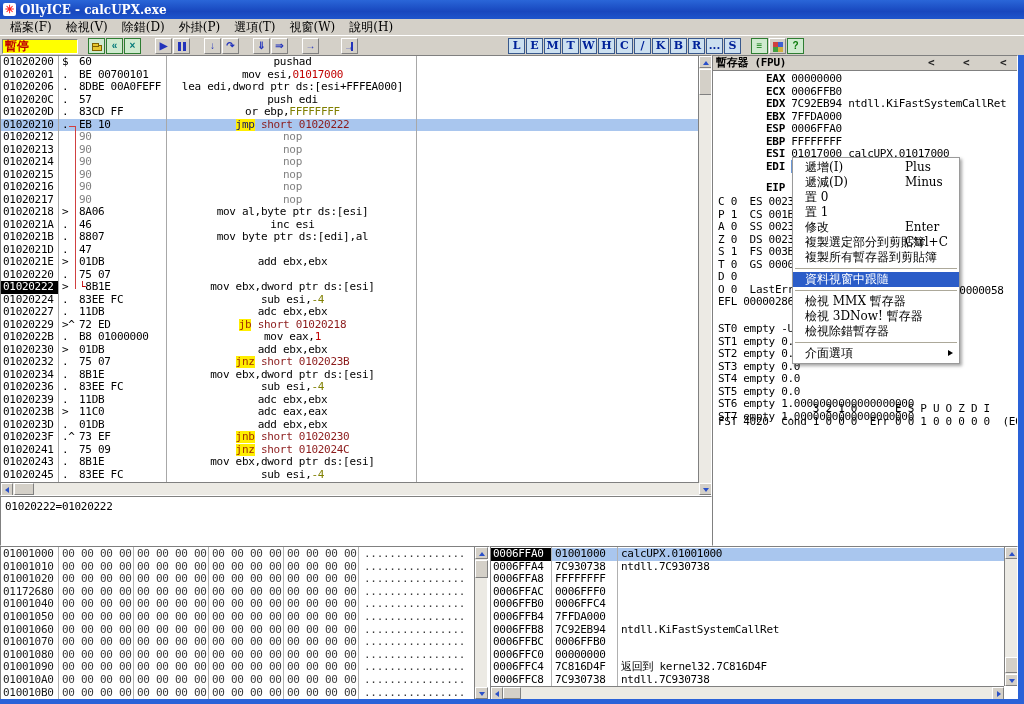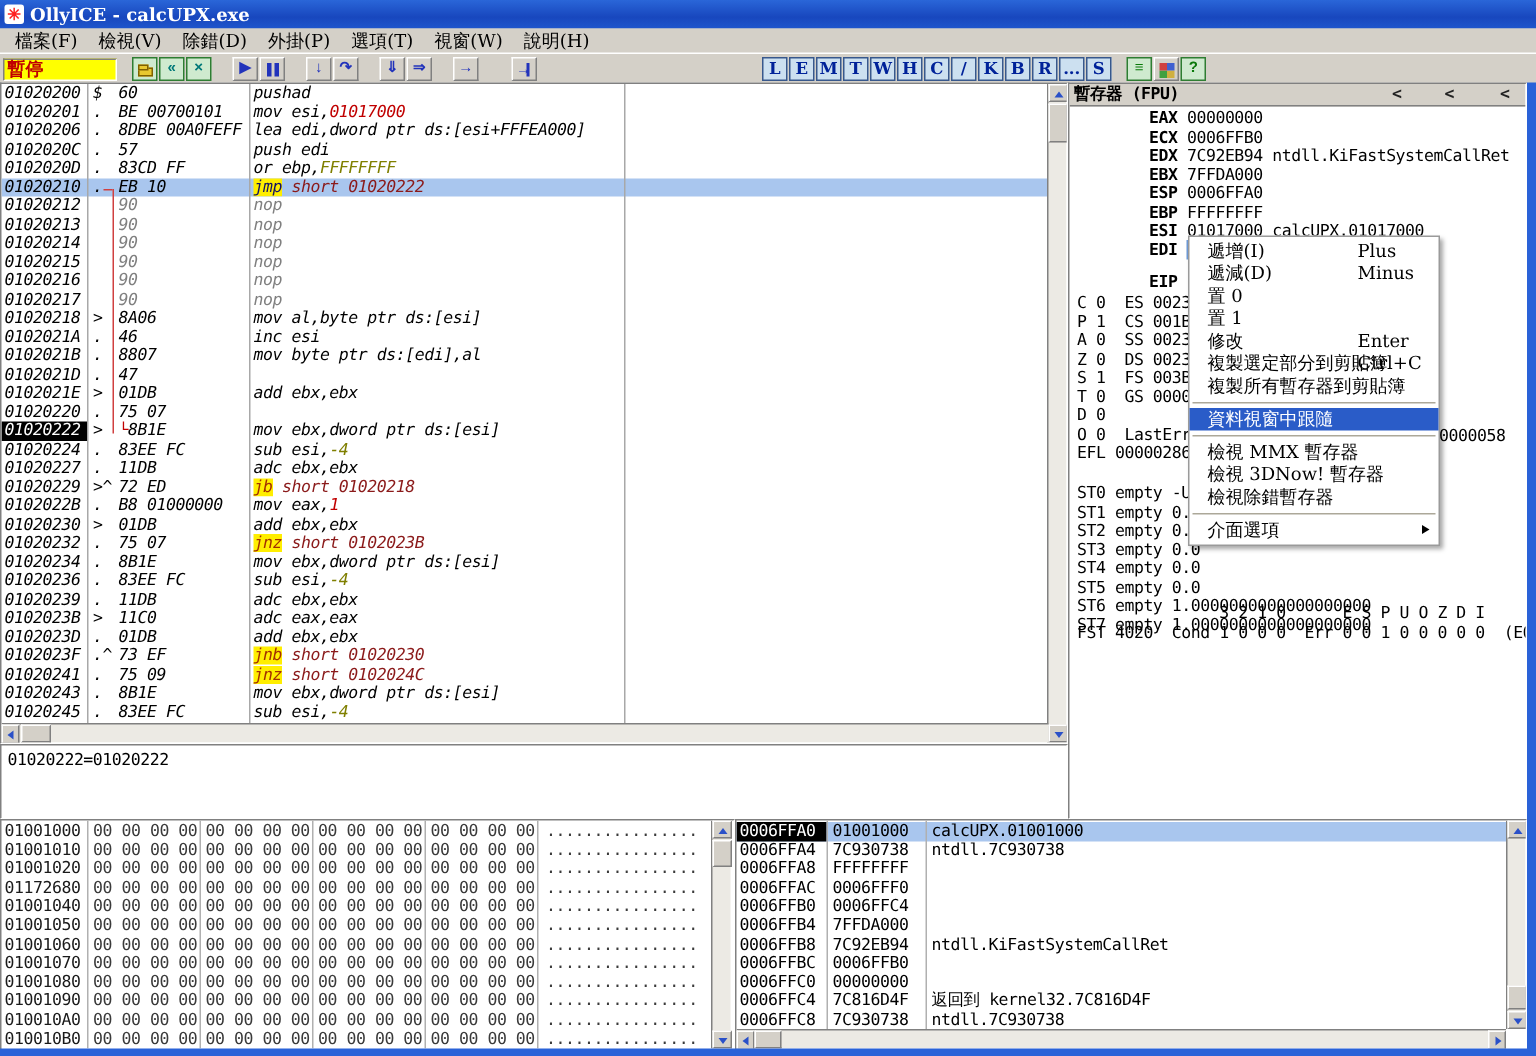--- a/index.html
+++ b/index.html
@@ -52,7 +52,7 @@
 
   
   .pane { position:absolute; background:#fff; border:1px solid; border-color:#808080 #fff #fff #808080; overflow:hidden; }
-  #disasm-pane  { left:0;   top:55px;  width:712px; height:441px;font-style:italic; }
+  #disasm-pane  { left:0;   top:55px;  width:712px; height:441px; }
   #info-pane    { left:0;   top:496px; width:712px; height:50px;  }
   #regs-pane    { left:712px; top:55px; width:306px; height:491px; }
   #hexdump-pane { left:0;   top:546px; width:490px; height:154px; }

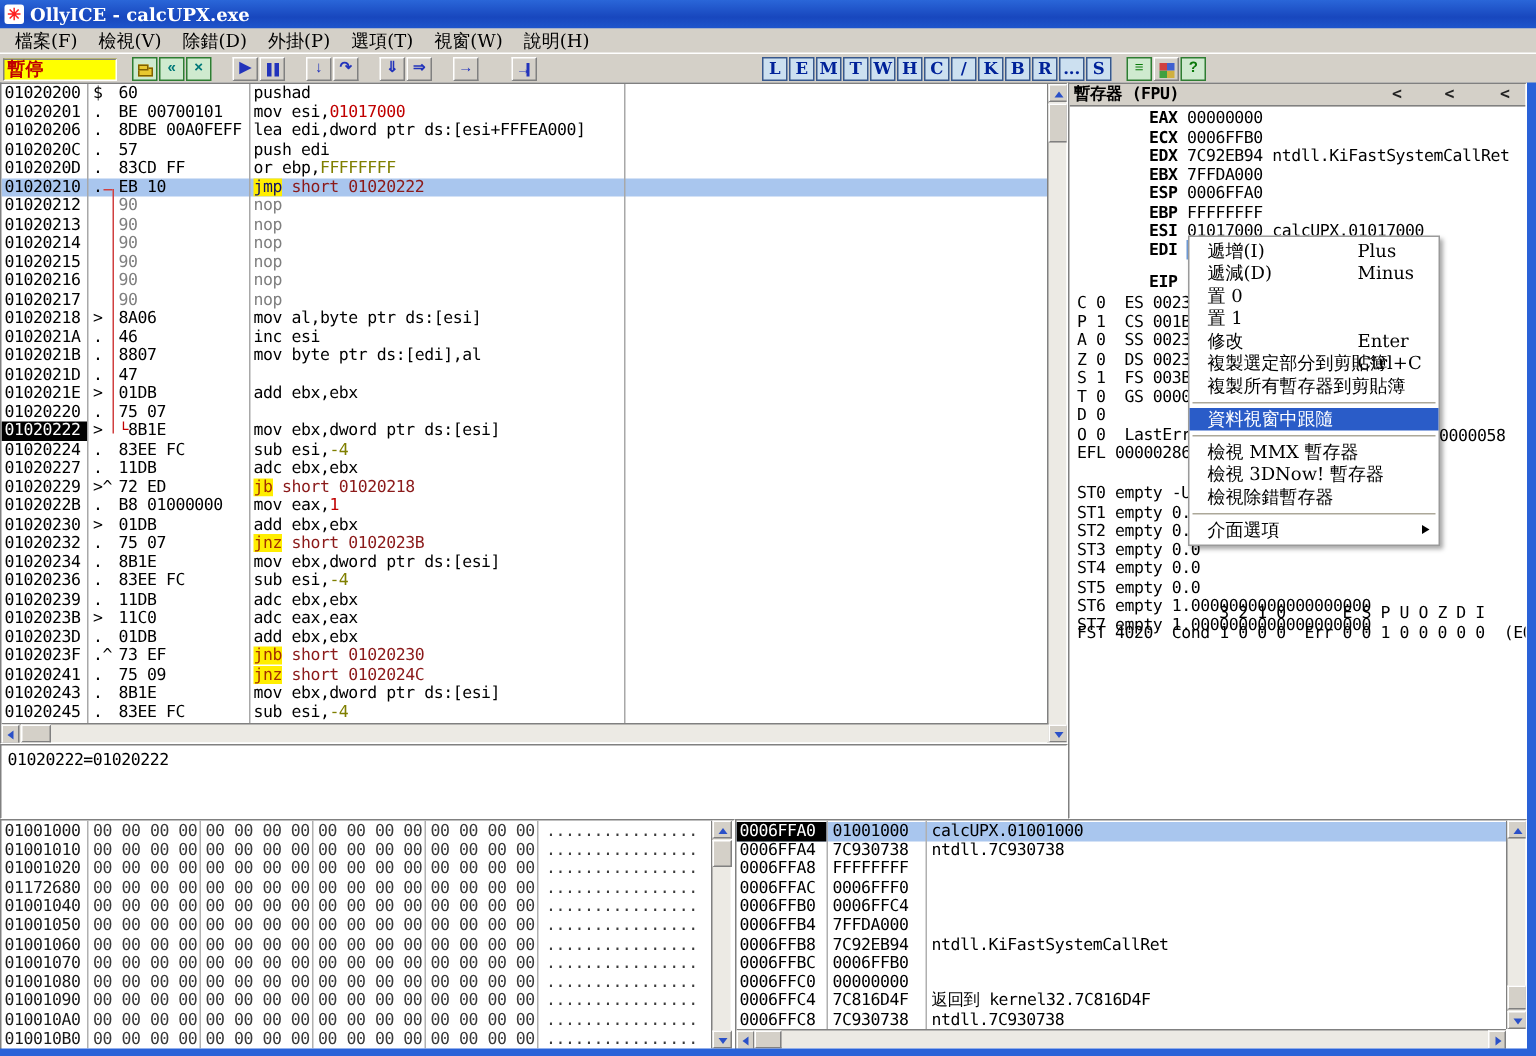--- a/index.html
+++ b/index.html
@@ -71,7 +71,7 @@
   .dz-mark { width:21px; padding-left:4px; flex:none; color:#000; }
   .dz-hex  { width:87px; flex:none; overflow:hidden; }
   .dz-hex.gray { color:var(--gray); }
-  .dz-ins  { padding-left:3px; flex:none; width:250px; overflow:hidden; }
+  .dz-ins  { padding-left:3px; flex:none; width:250px; overflow:hidden;text-align:center; }
   .dz-sep  { position:absolute; top:0; height:428px; width:1px; background:#A8A8A8; }
   .tk-p { color:#000; } .tk-g { color:var(--gray); }
   .tk-r { color:var(--red); } .tk-m { color:var(--maroon); }

